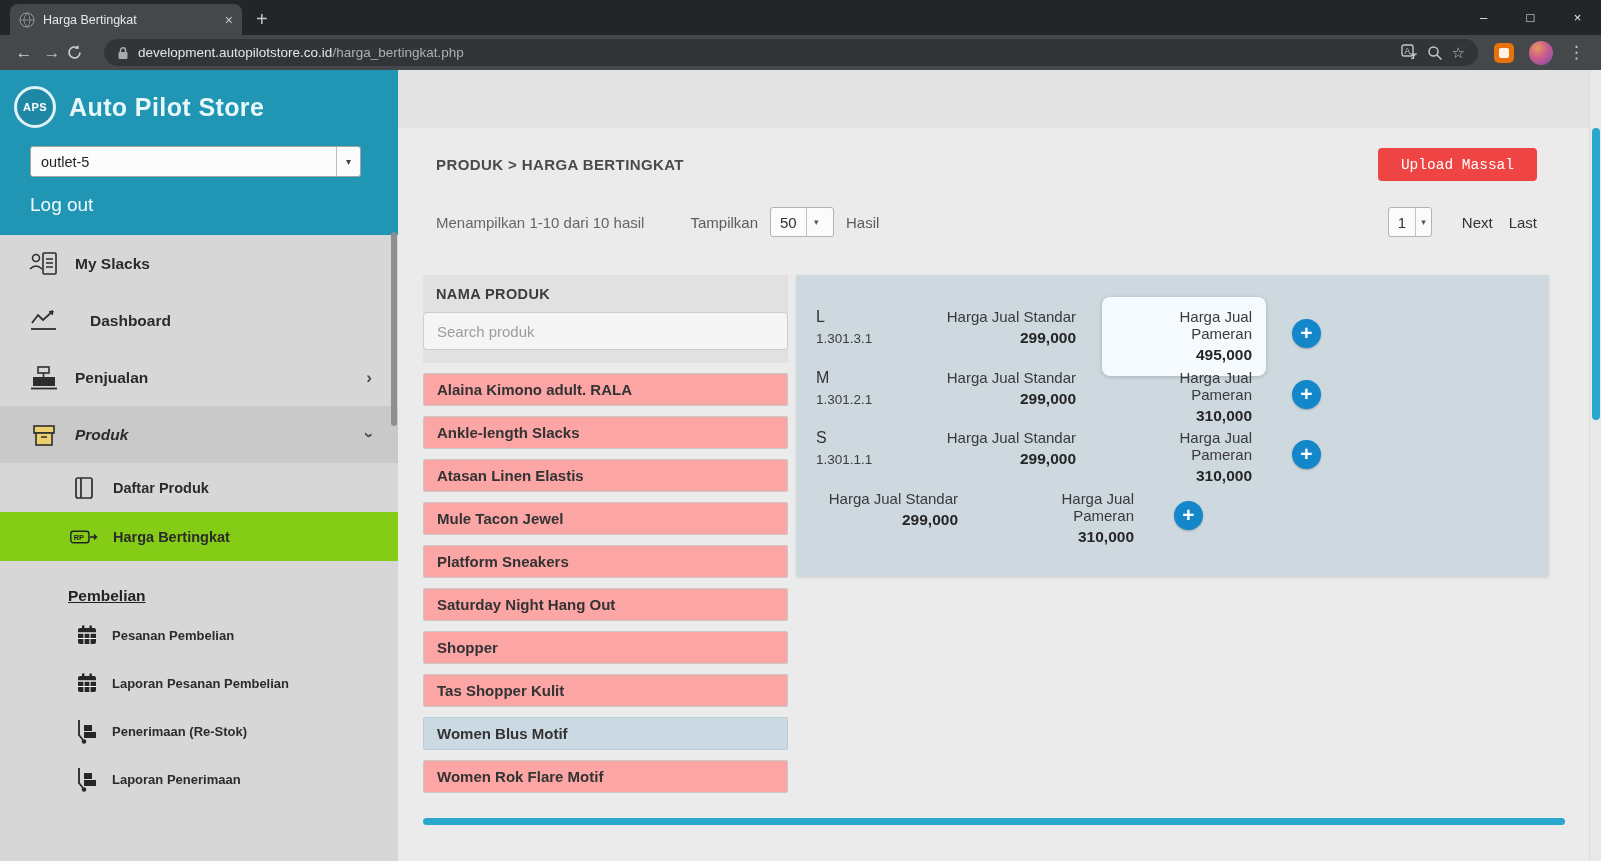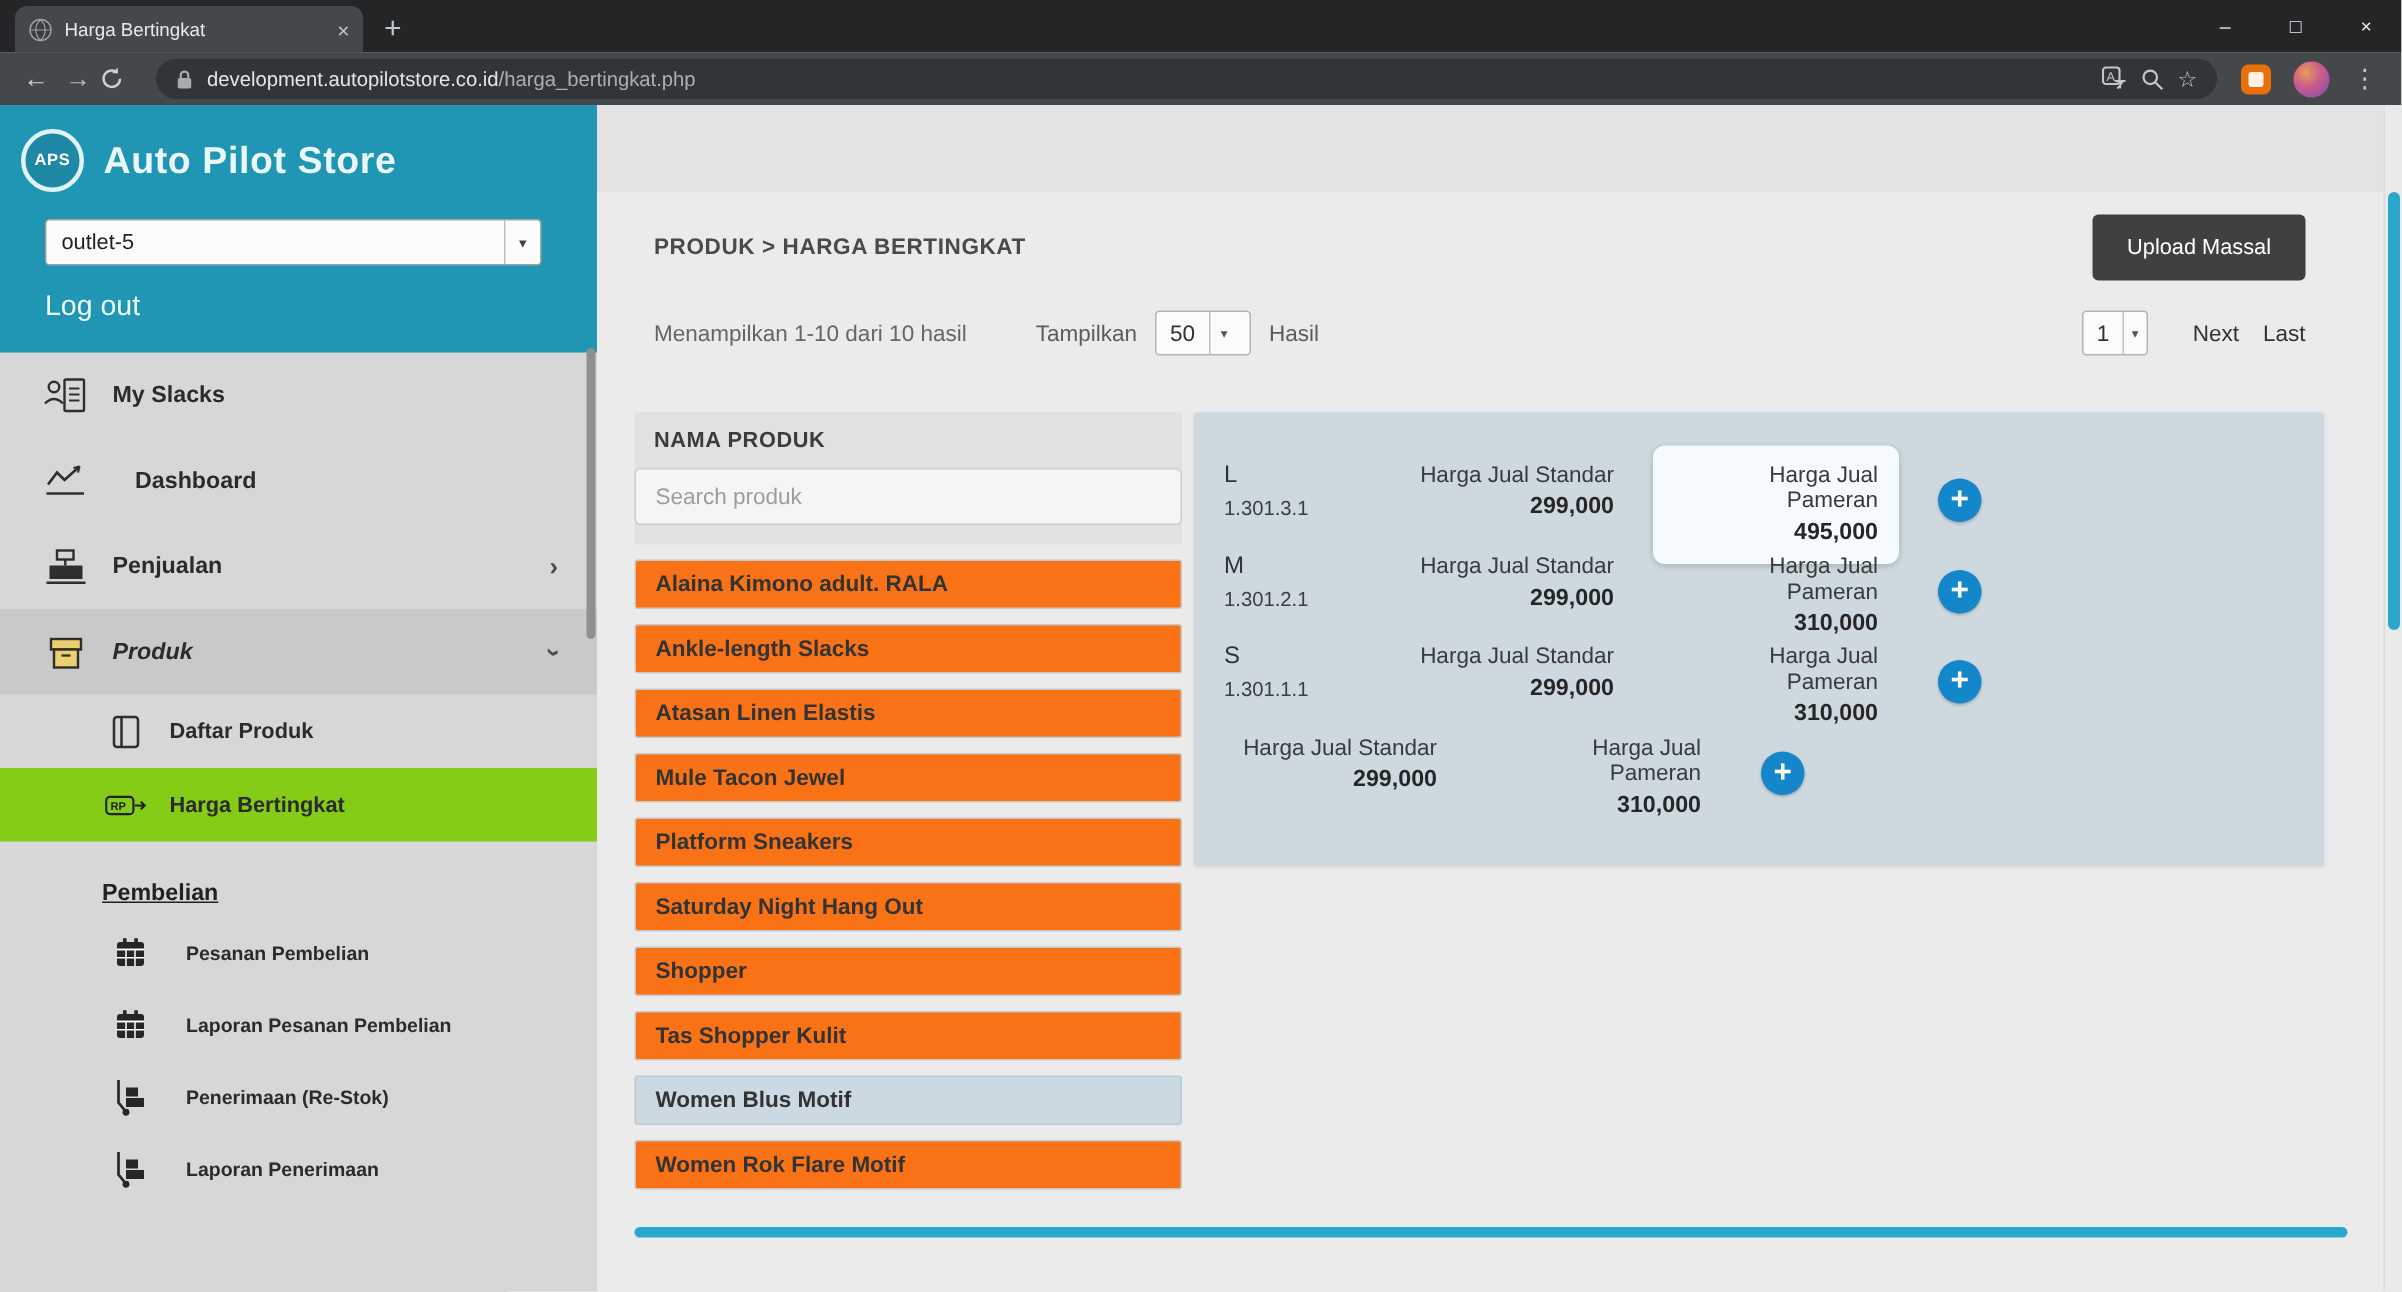--- a/index.html
+++ b/index.html
@@ -76,8 +76,8 @@
   .content-header { position:relative; display:flex; align-items:center; justify-content:space-between;
                     margin-top:78px; padding:0 64px 0 38px; height:33px; }
   .breadcrumb { font-size:15px; font-weight:bold; color:#4a4a4a; letter-spacing:.4px; }
-  .upload-btn { height:44px; padding:0 23px; background:#404040; color:#fff; border:none;
-                border-radius:4px; font-size:14.5px; font-family:Liberation Sans, sans-serif; }
+  .upload-btn { height:33px; padding:0 23px; background:#ef4444; color:#fff; border:none;
+                border-radius:4px; font-size:14.5px; font-family:Liberation Mono, monospace; }
   .controls-row { display:flex; align-items:center; margin-top:26px; padding:0 64px 0 38px;
                   font-size:15px; color:#5c5c5c; height:30px; }
   .showing { margin-right:46px; color:#666; }

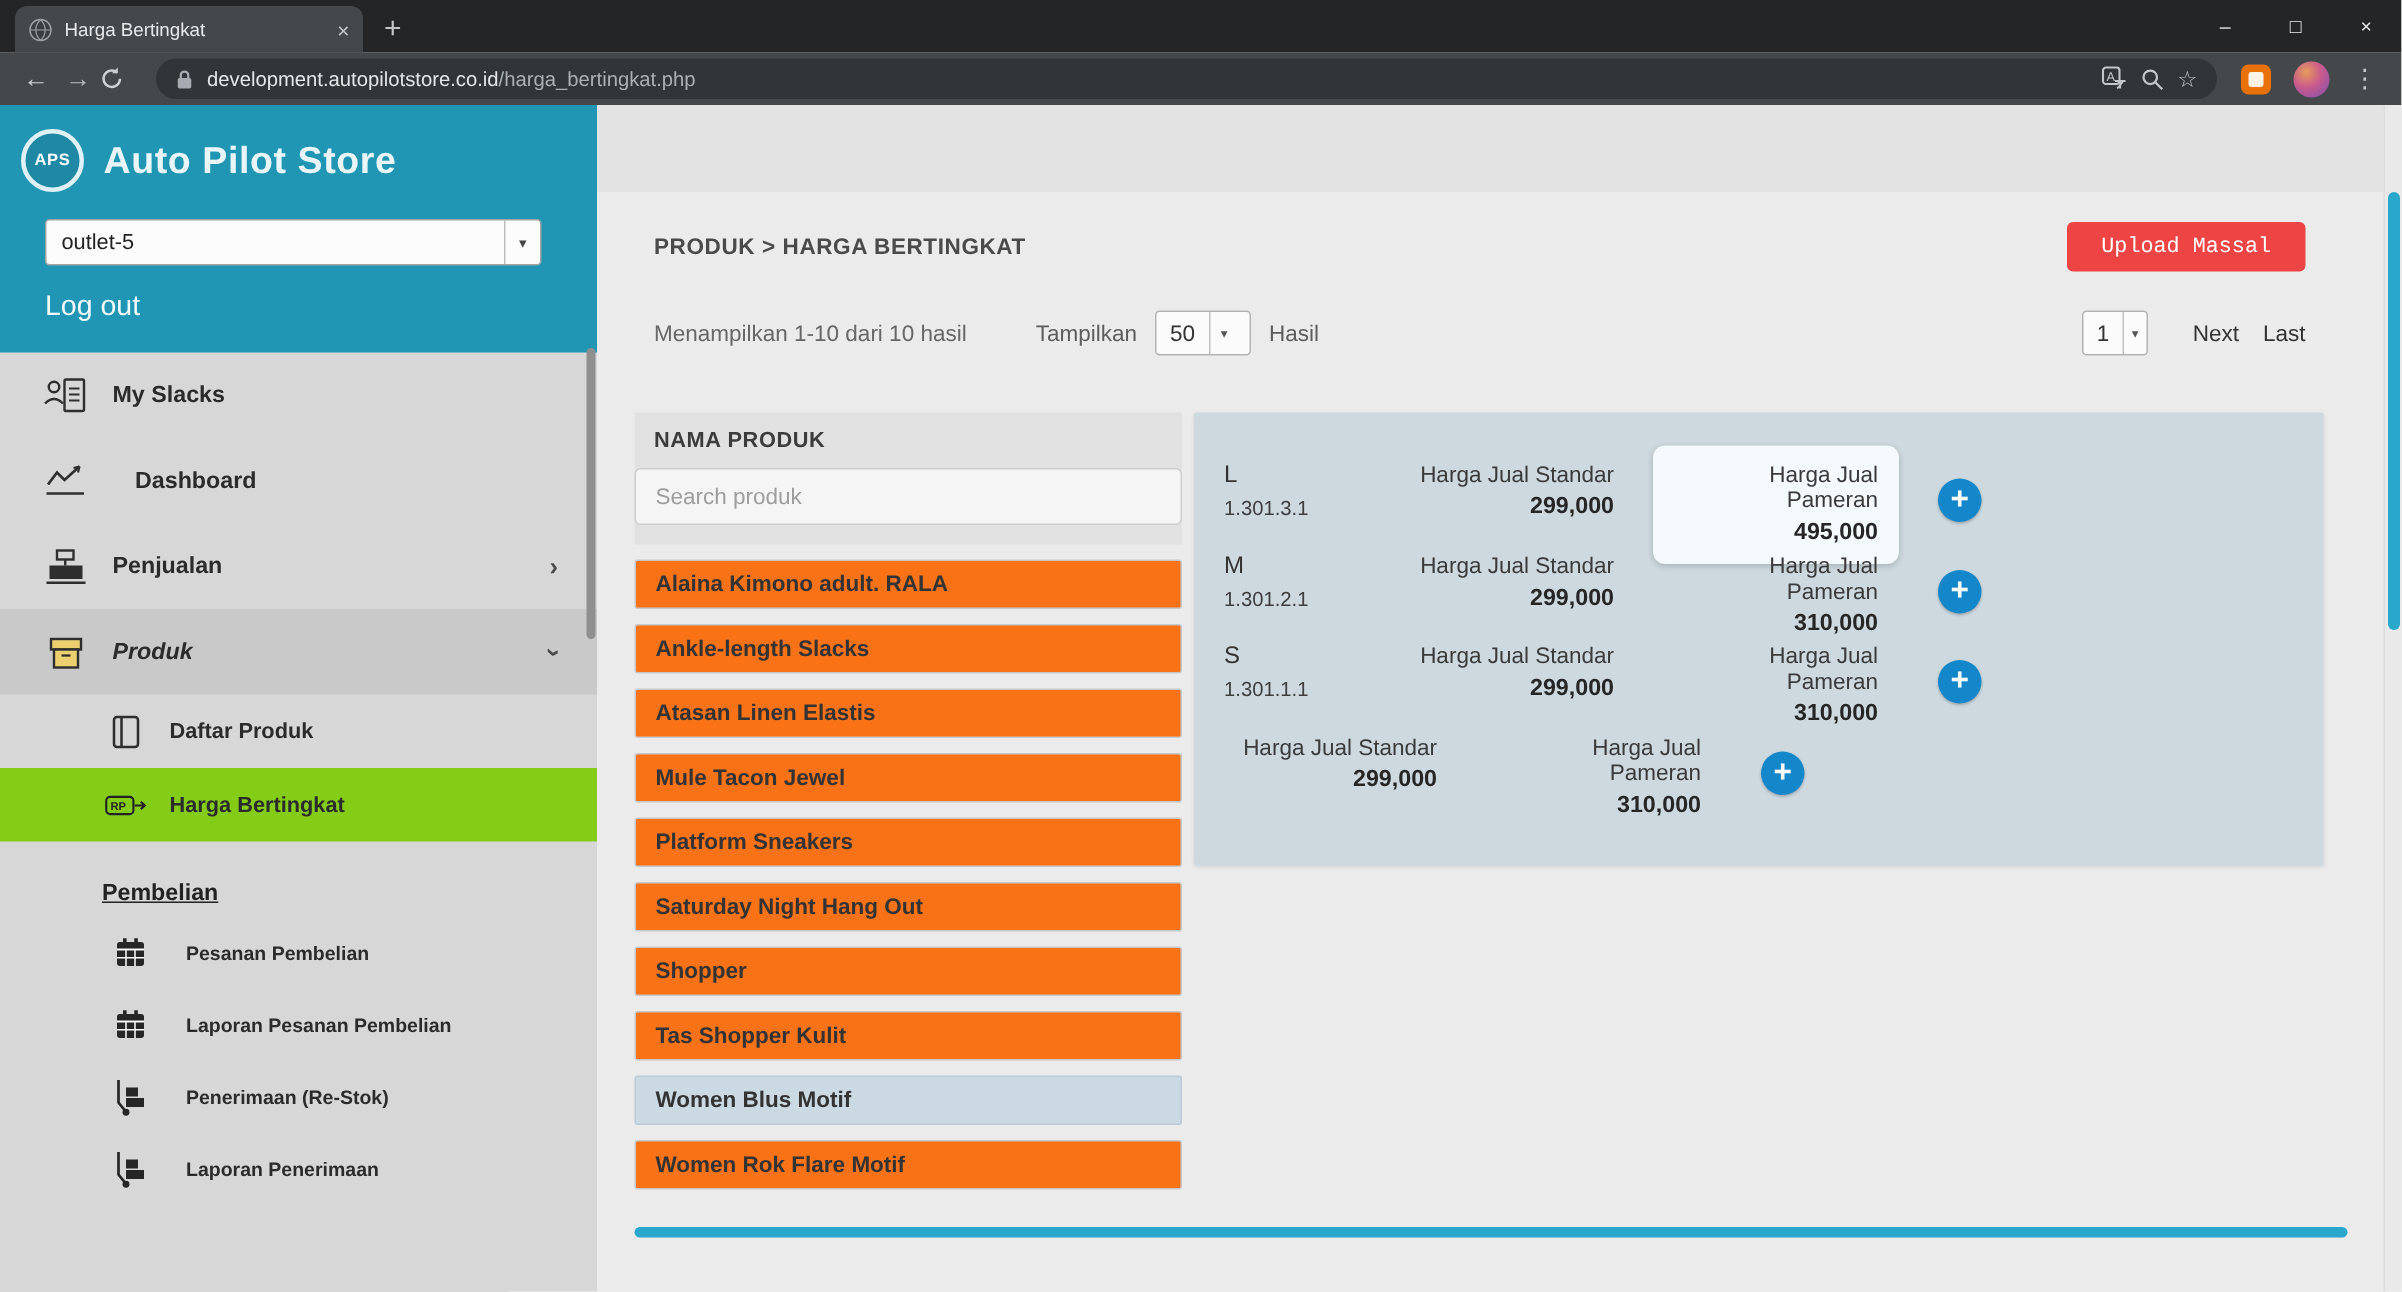--- a/index.html
+++ b/index.html
@@ -100,7 +100,7 @@
                   border-radius:4px; padding:0 13px; font-size:15px; color:#333; font-family:inherit; }
   .search-input::placeholder { color:#9d9d9d; }
   .product-list { margin-top:6px; }
-  .product-item { height:33px; background:#f97316; border:1px solid #c8c8c8; border-radius:2px;
+  .product-item { height:33px; background:#fca5a5; border:1px solid #c8c8c8; border-radius:2px;
                   margin-top:10px; display:flex; align-items:center; padding-left:13px;
                   font-size:15px; font-weight:600; color:#333; }
   .product-item.selected { background:#cbd9e3; border-color:#bccbd6; }

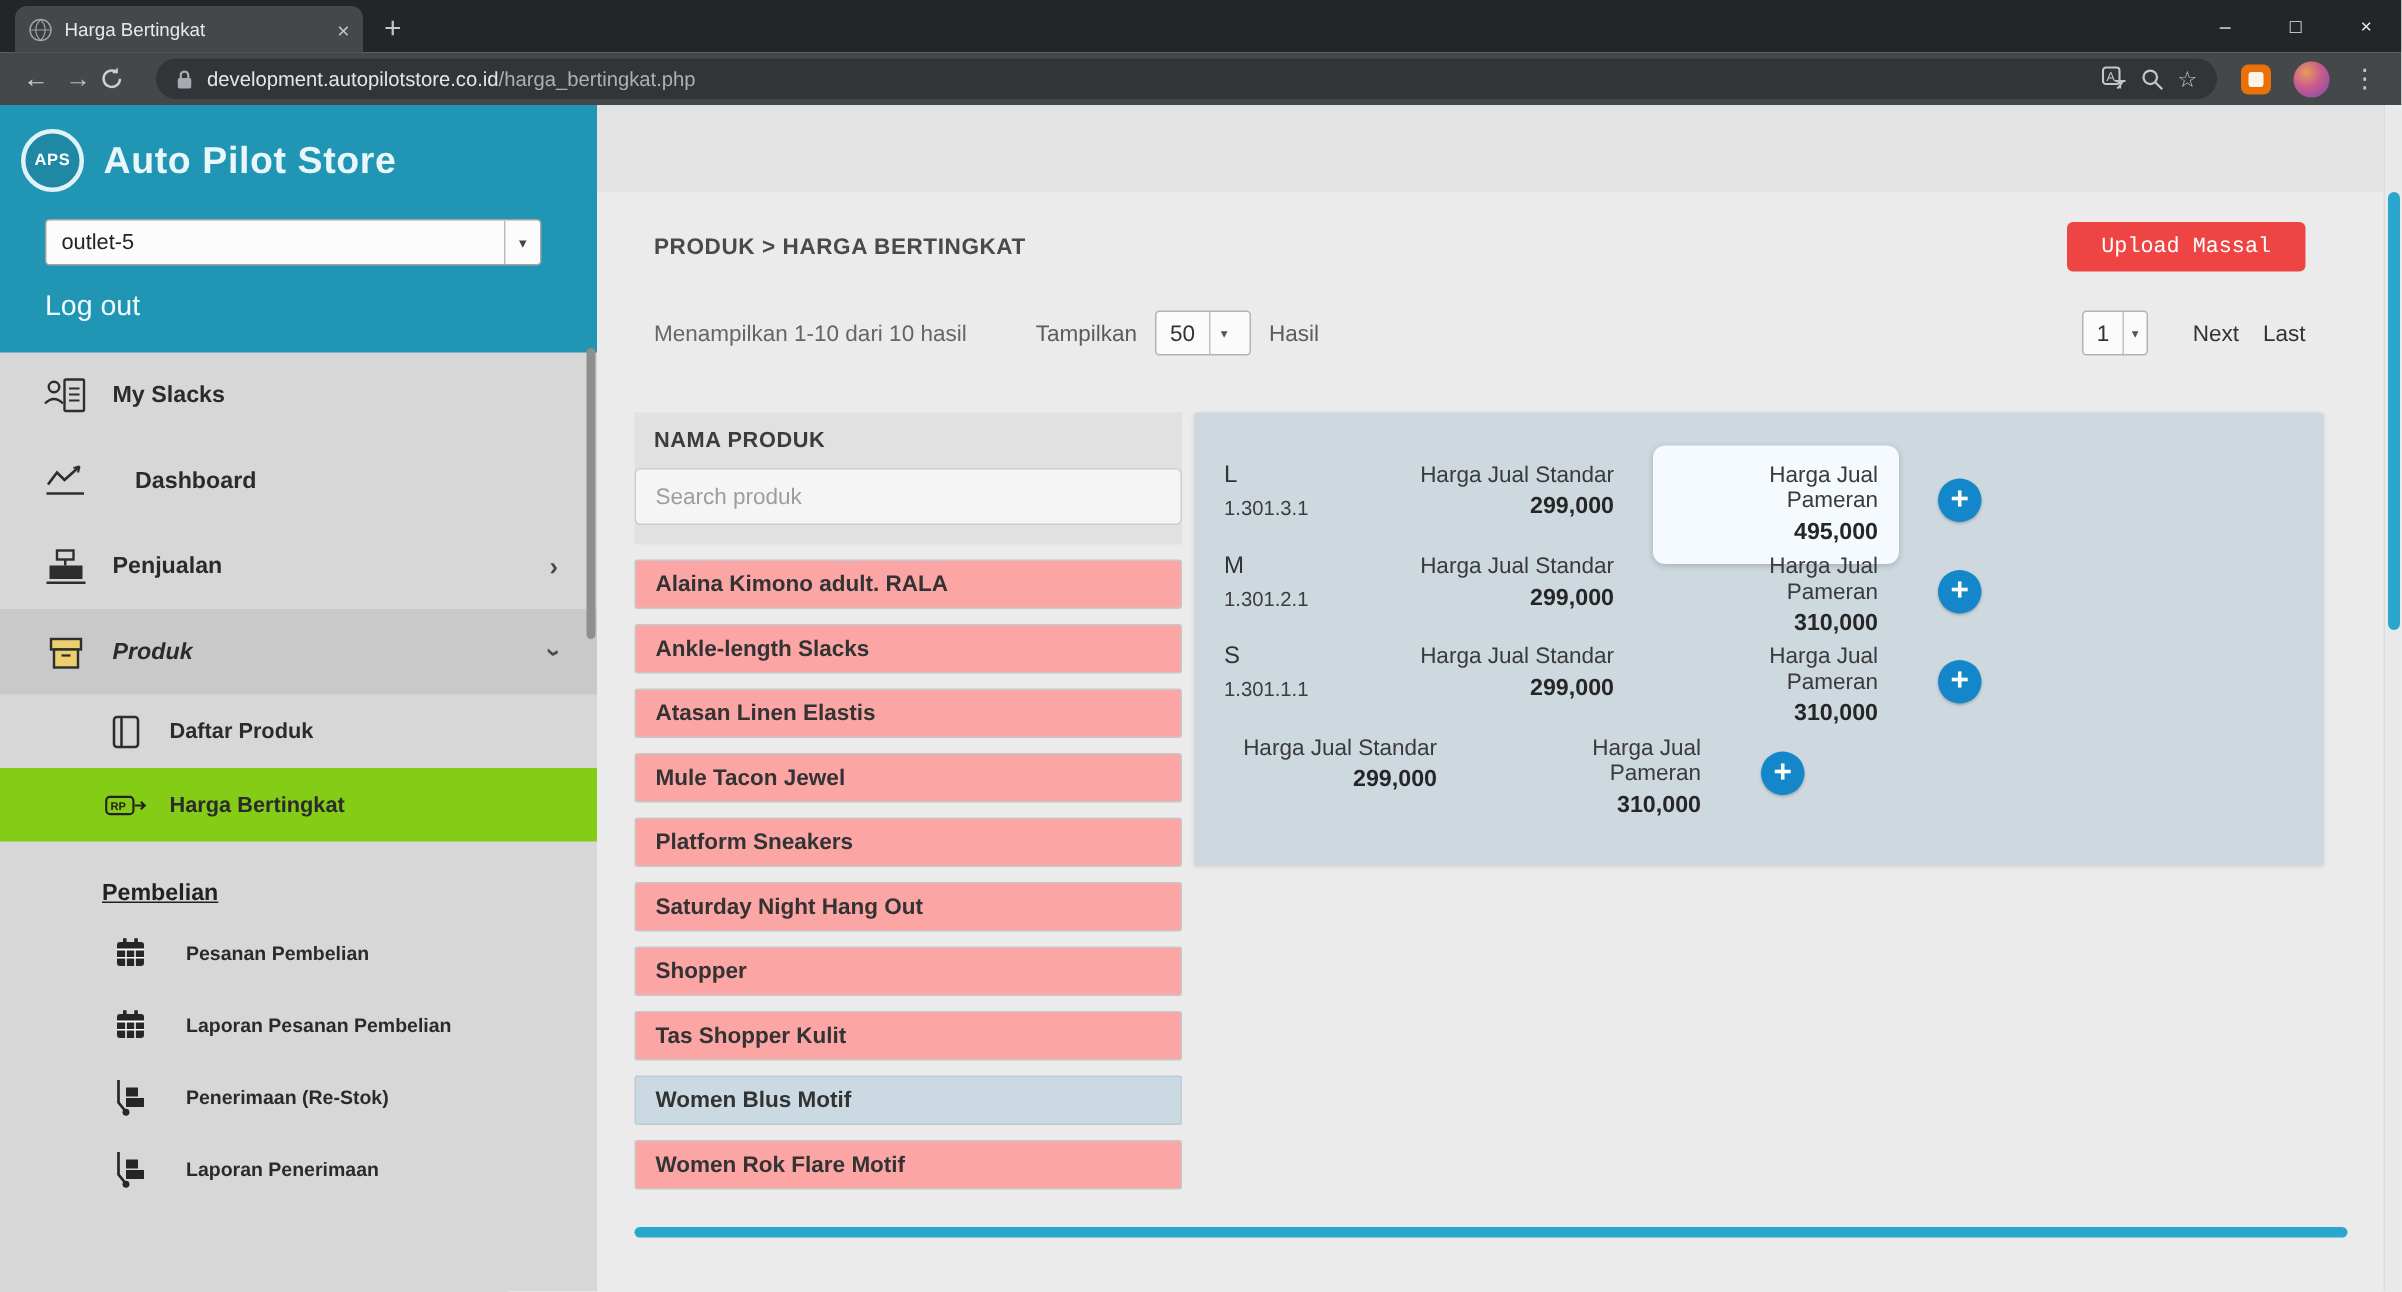--- a/index.html
+++ b/index.html
@@ -64,7 +64,7 @@
   .sub-item.active { background:#84cc16; }
   .section-header { margin:26px 0 6px; padding-left:68px; font-size:15.5px; font-weight:bold;
                     color:#222; text-decoration:underline; }
-  .small-item { height:48px; display:flex; align-items:center; padding-left:74px; gap:24px;
+  .small-item { height:48px; display:flex; align-items:center; padding-left:74px; gap:12px;
                 font-size:13px; color:#2b2b2b; font-weight:600; }
   .small-item .mi-icon { width:26px; display:flex; justify-content:center; flex:none; }
   .side-scroll-thumb { position:absolute; right:1px; top:162px; width:6px; height:194px;

